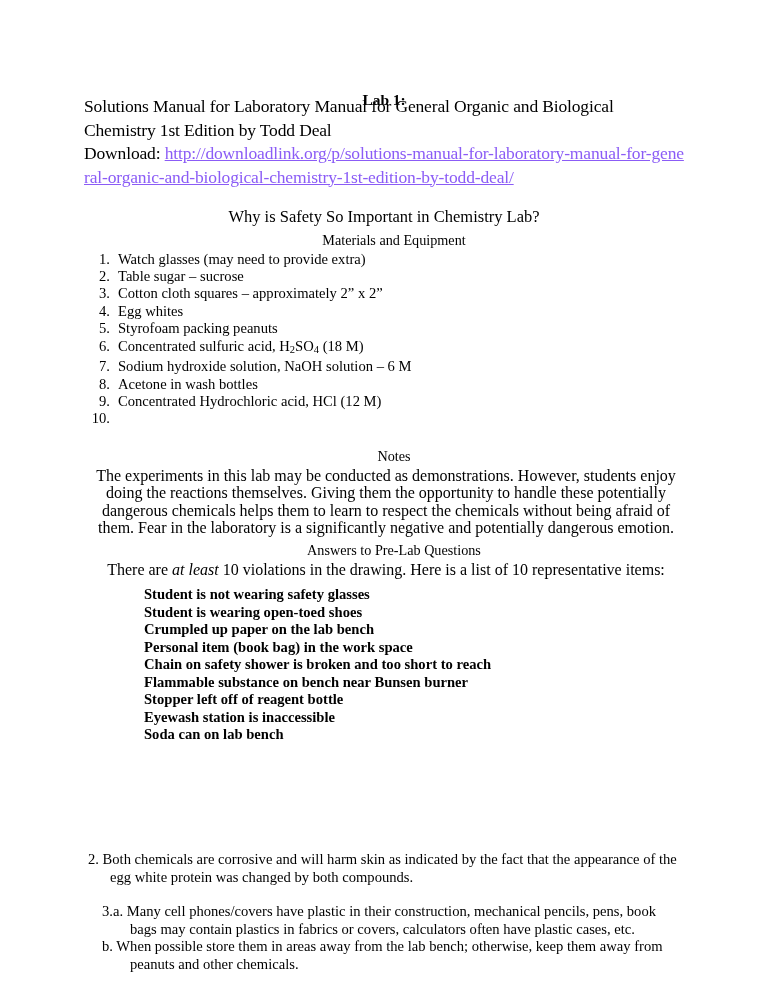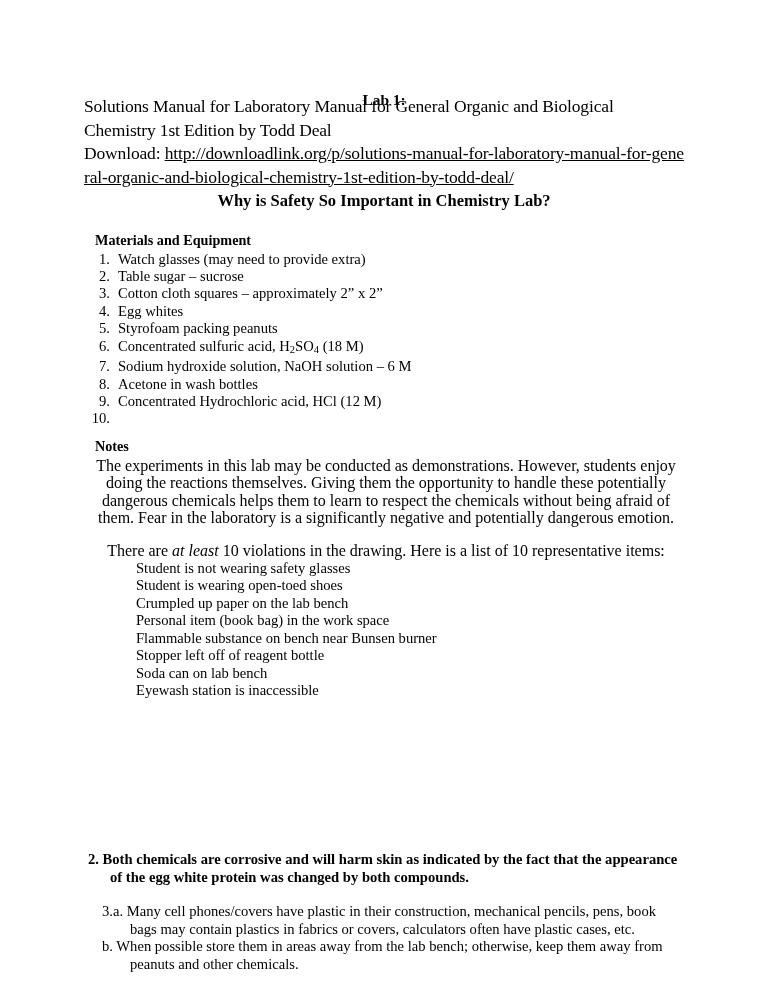--- a/index.html
+++ b/index.html
@@ -53,7 +53,7 @@
     margin-top: 0;
   }
   .doc-link {
-    color: #000000;
+    color: #8b5cf6;
     text-decoration: underline;
     word-break: break-all;
   }

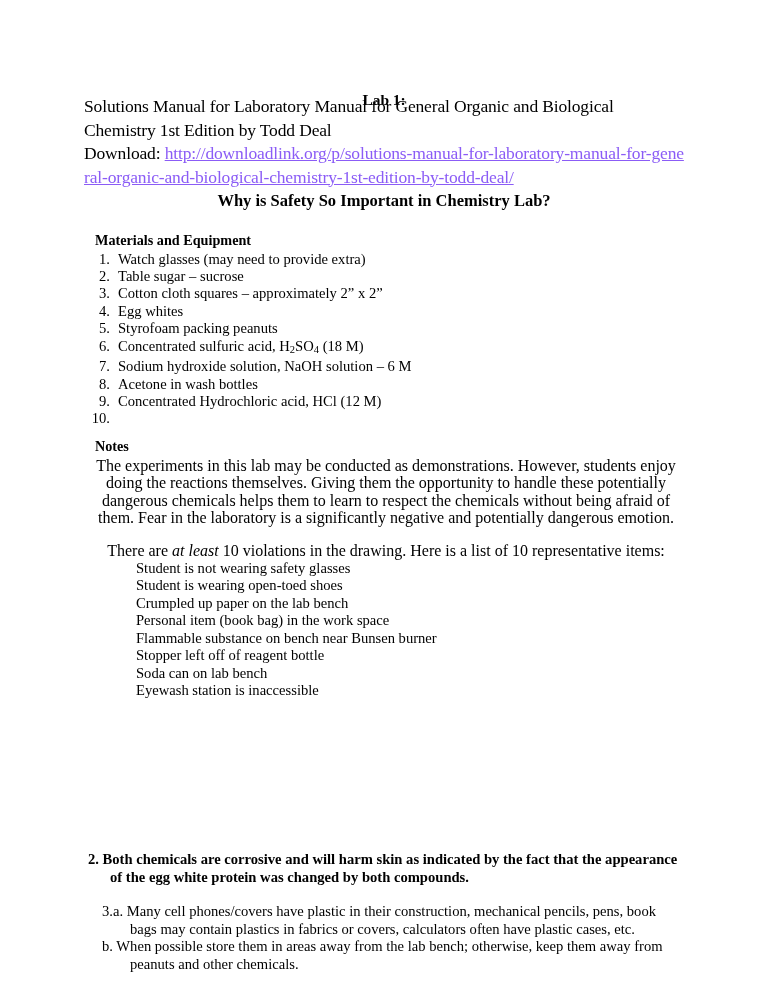--- a/index.html
+++ b/index.html
@@ -63,9 +63,9 @@
     position: absolute;
     left: 84px;
     width: 600px;
-    top: 191px;
+    top: 207px;
     text-align: center;
-    font-weight: bold;
+    font-weight: normal;
     font-size: 16.5px;
     line-height: 20px;
   }

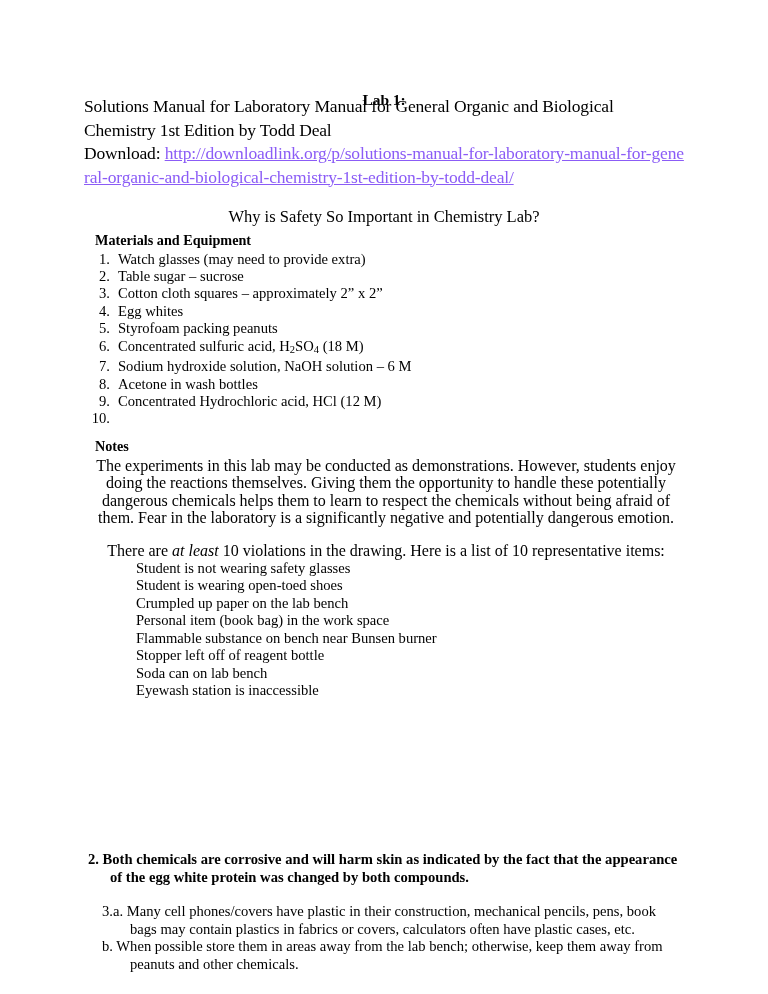--- a/index.html
+++ b/index.html
@@ -77,10 +77,11 @@
     width: 596px;
   }
   .sub-head {
-    font-weight: bold;
+    font-weight: normal;
     font-size: 14.2px;
     line-height: 17.5px;
-    margin: 0 0 1px 7px;
+    margin: 0 0 1px 16px;
+    text-align: center;
   }
   .para {
     font-size: 16px;

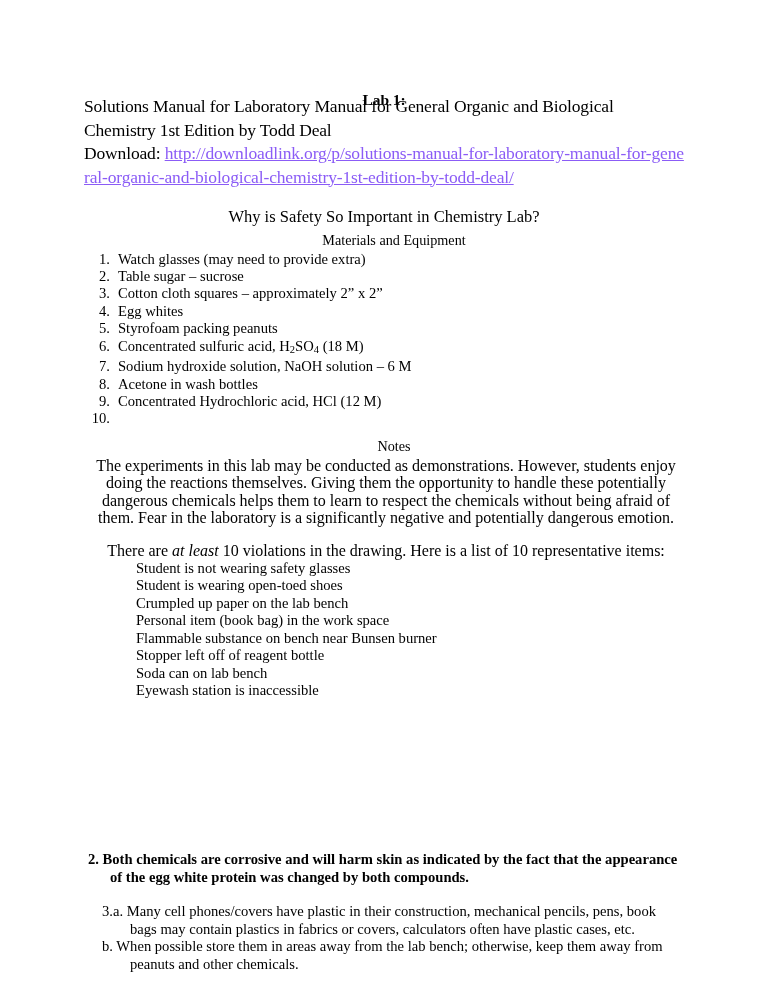--- a/index.html
+++ b/index.html
@@ -176,7 +176,7 @@
       </ul>
   </div>
 
-  <div class="block" style="top:438px;">
+  <div class="block" style="top:448px;">
     <div class="sub-head">Notes</div>
     <p class="para">The experiments in this lab may be conducted as demonstrations.  However, students enjoy doing the reactions themselves.  Giving them the opportunity to handle these potentially dangerous chemicals helps them to learn to respect the chemicals without being afraid of them.  Fear in the laboratory is a significantly negative and potentially dangerous emotion.</p>
   </div>

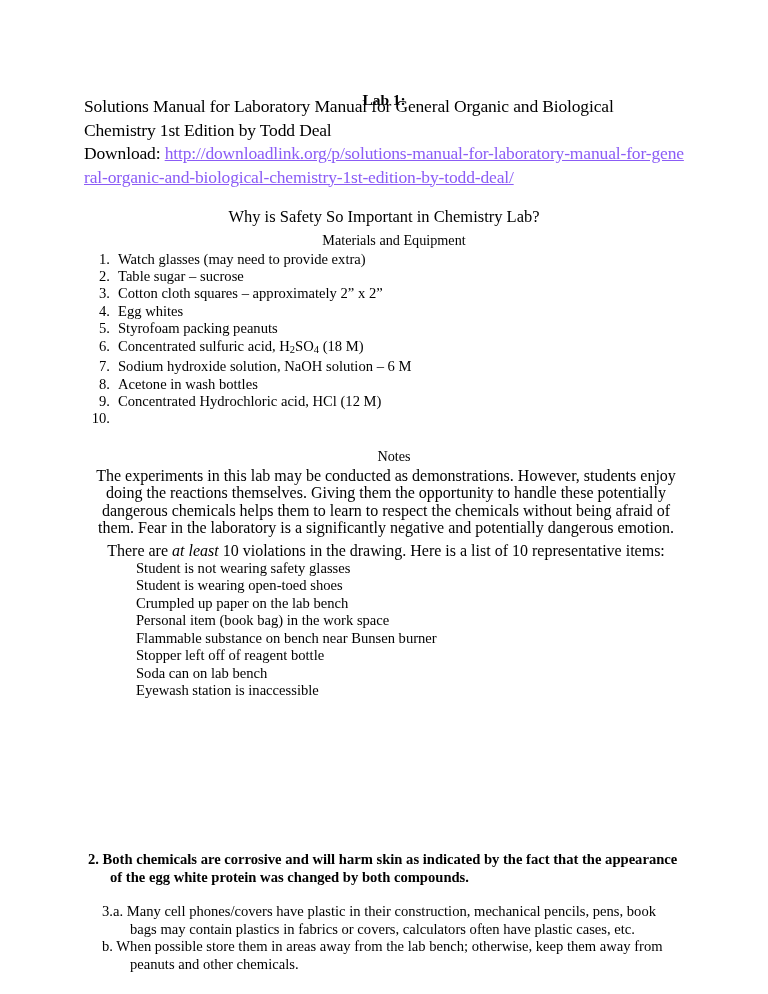--- a/index.html
+++ b/index.html
@@ -182,6 +182,7 @@
   </div>
 
   <div class="block" style="top:542px;">
+    <div class="sub-head">Answers to Pre-Lab Questions</div>
     <p class="para"><span>There are </span><span class="ital">at least</span><span> 10 violations in the drawing.  Here is a list of 10 representative items:</span></p>
     <ul class="indent-list" id="violations-list">
         <li>Student is not wearing safety glasses</li>

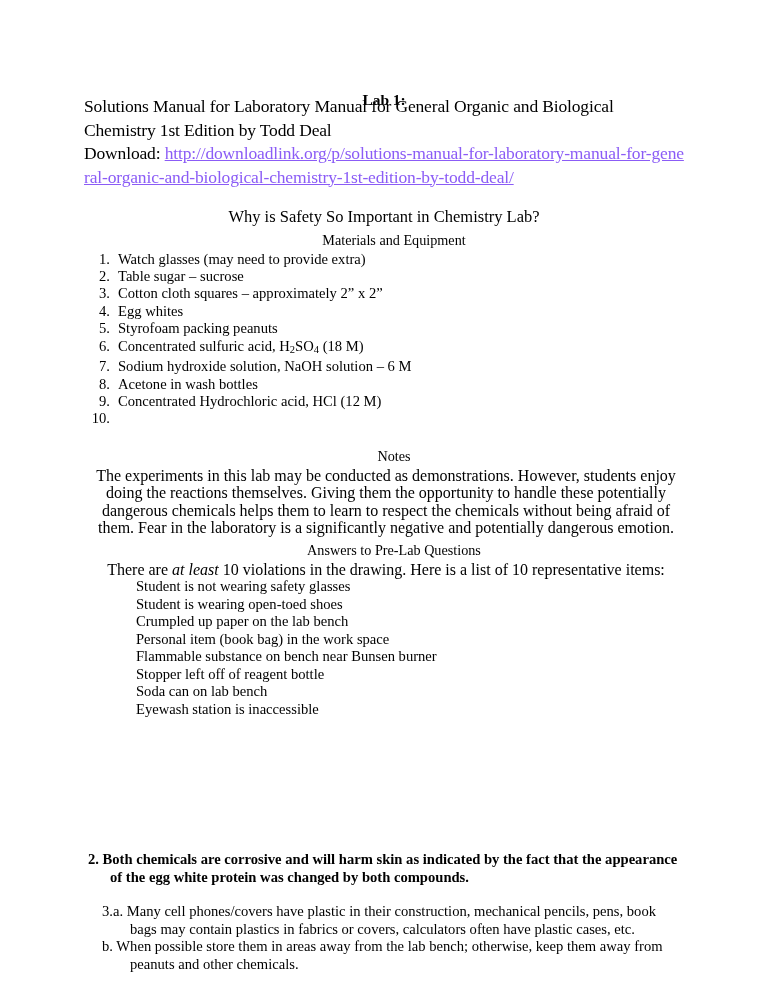--- a/index.html
+++ b/index.html
@@ -117,10 +117,11 @@
   
   .indent-list {
     list-style: none;
-    margin: 0;
+    margin: 8px;
     padding: 0 0 0 48px;
     font-size: 14.6px;
     line-height: 17.5px;
+    font-weight: bold;
   }
   .indent-list li { white-space: nowrap; }
 

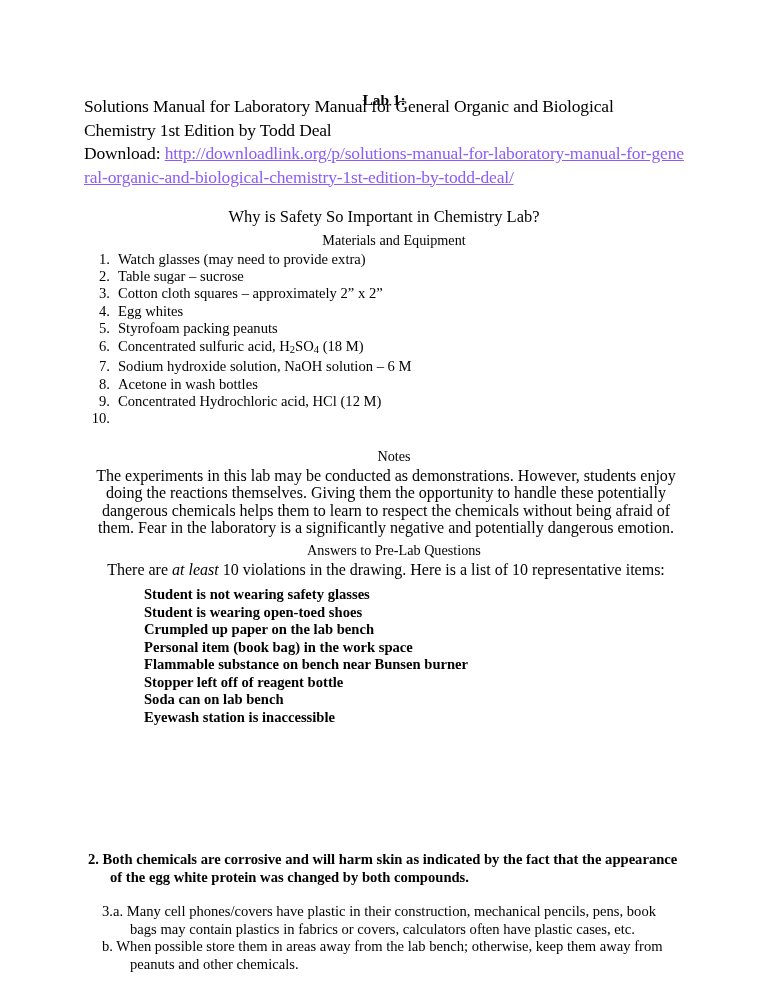--- a/index.html
+++ b/index.html
@@ -190,6 +190,7 @@
         <li>Student is wearing open-toed shoes</li>
         <li>Crumpled up paper on the lab bench</li>
         <li>Personal item (book bag) in the work space</li>
+        <li>Chain on safety shower is broken and too short to reach</li>
         <li>Flammable substance on bench near Bunsen burner</li>
         <li>Stopper left off of reagent bottle</li>
         <li>Soda can on lab bench</li>

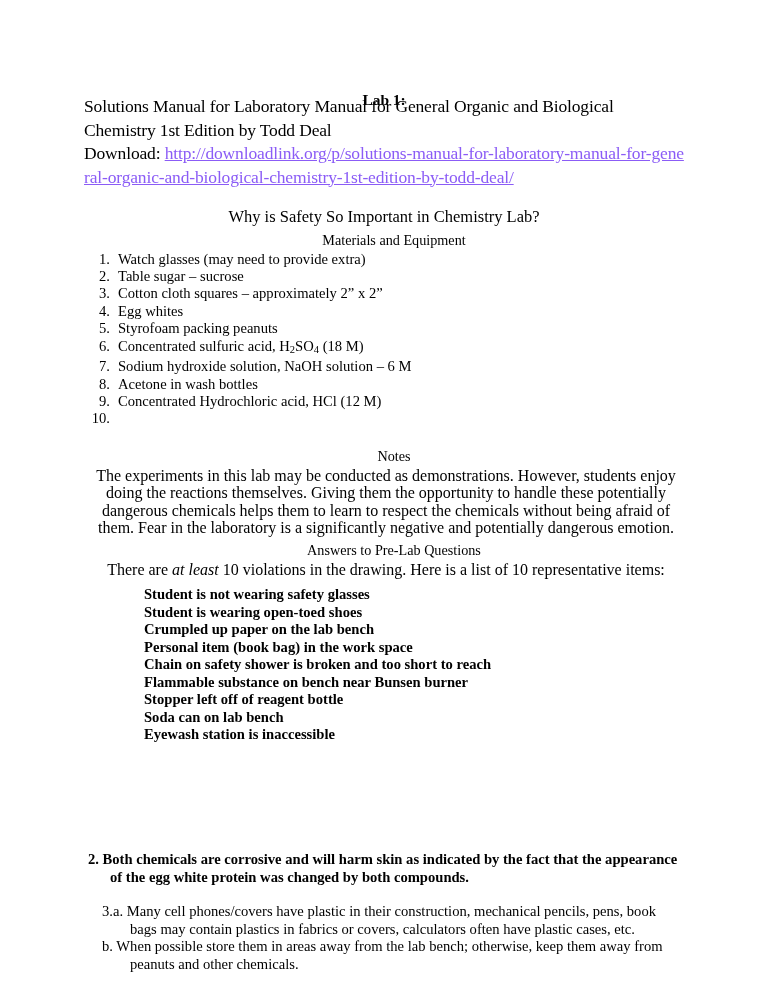--- a/index.html
+++ b/index.html
@@ -193,8 +193,8 @@
         <li>Chain on safety shower is broken and too short to reach</li>
         <li>Flammable substance on bench near Bunsen burner</li>
         <li>Stopper left off of reagent bottle</li>
+        <li>Eyewash station is inaccessible</li>
         <li>Soda can on lab bench</li>
-        <li>Eyewash station is inaccessible</li>
       </ul>
   </div>
 

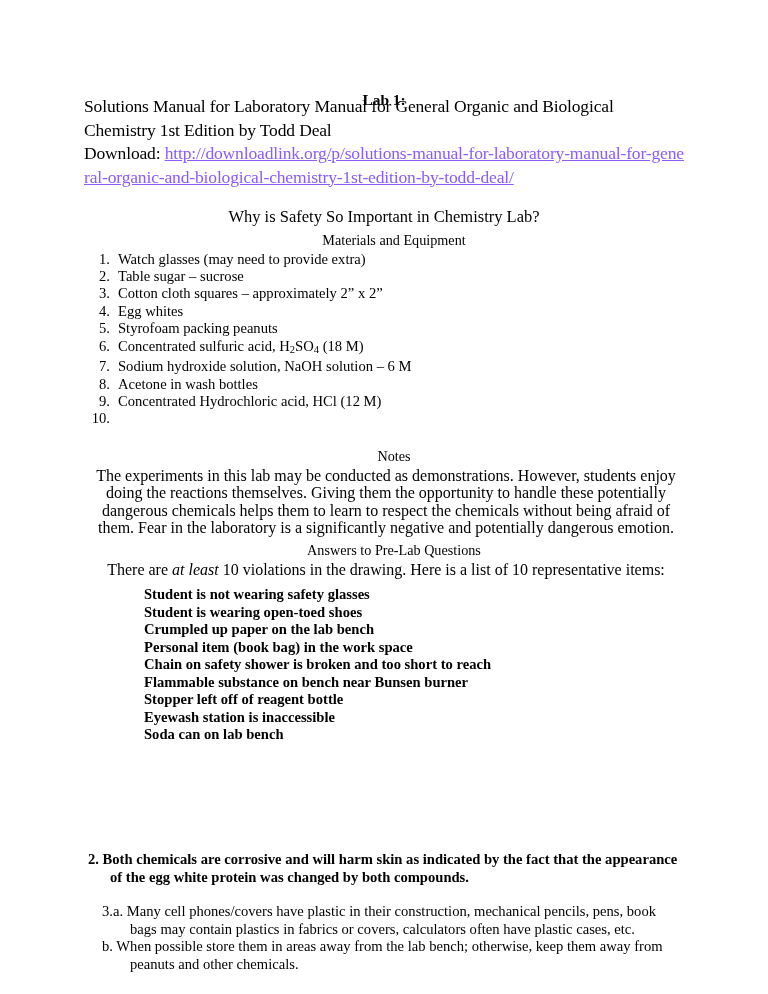--- a/index.html
+++ b/index.html
@@ -142,7 +142,6 @@
   .ans-n {
     padding-left: 22px;
     text-indent: -22px;
-    font-weight: bold;
   }
   .ital { font-style: italic; }
 </style>

